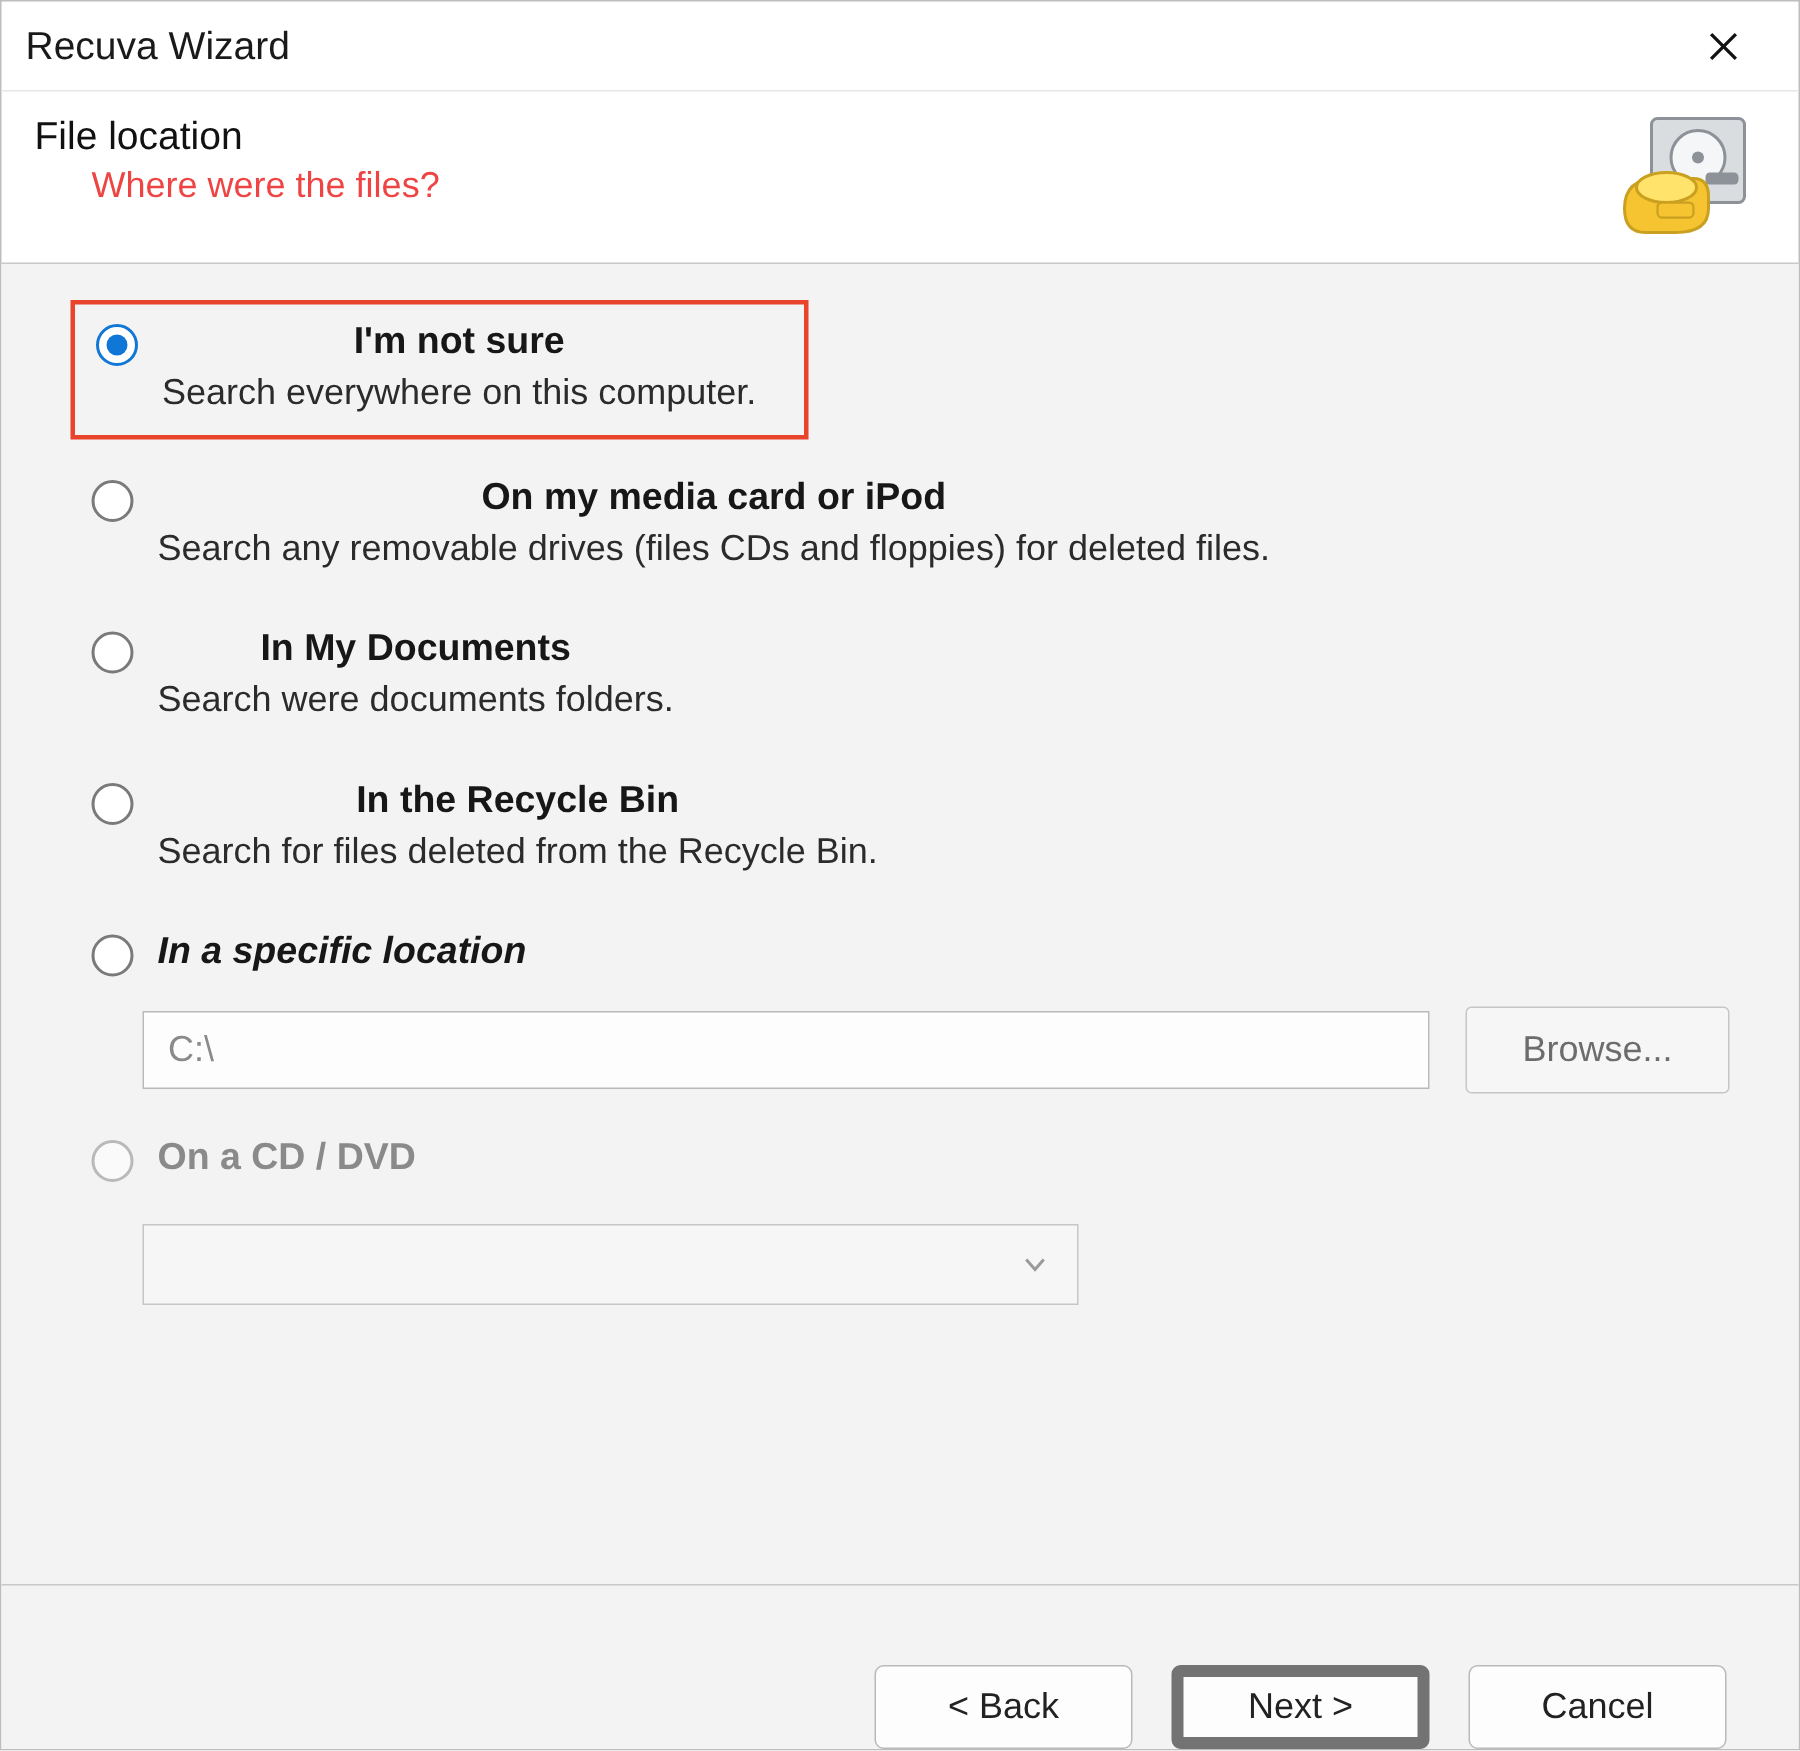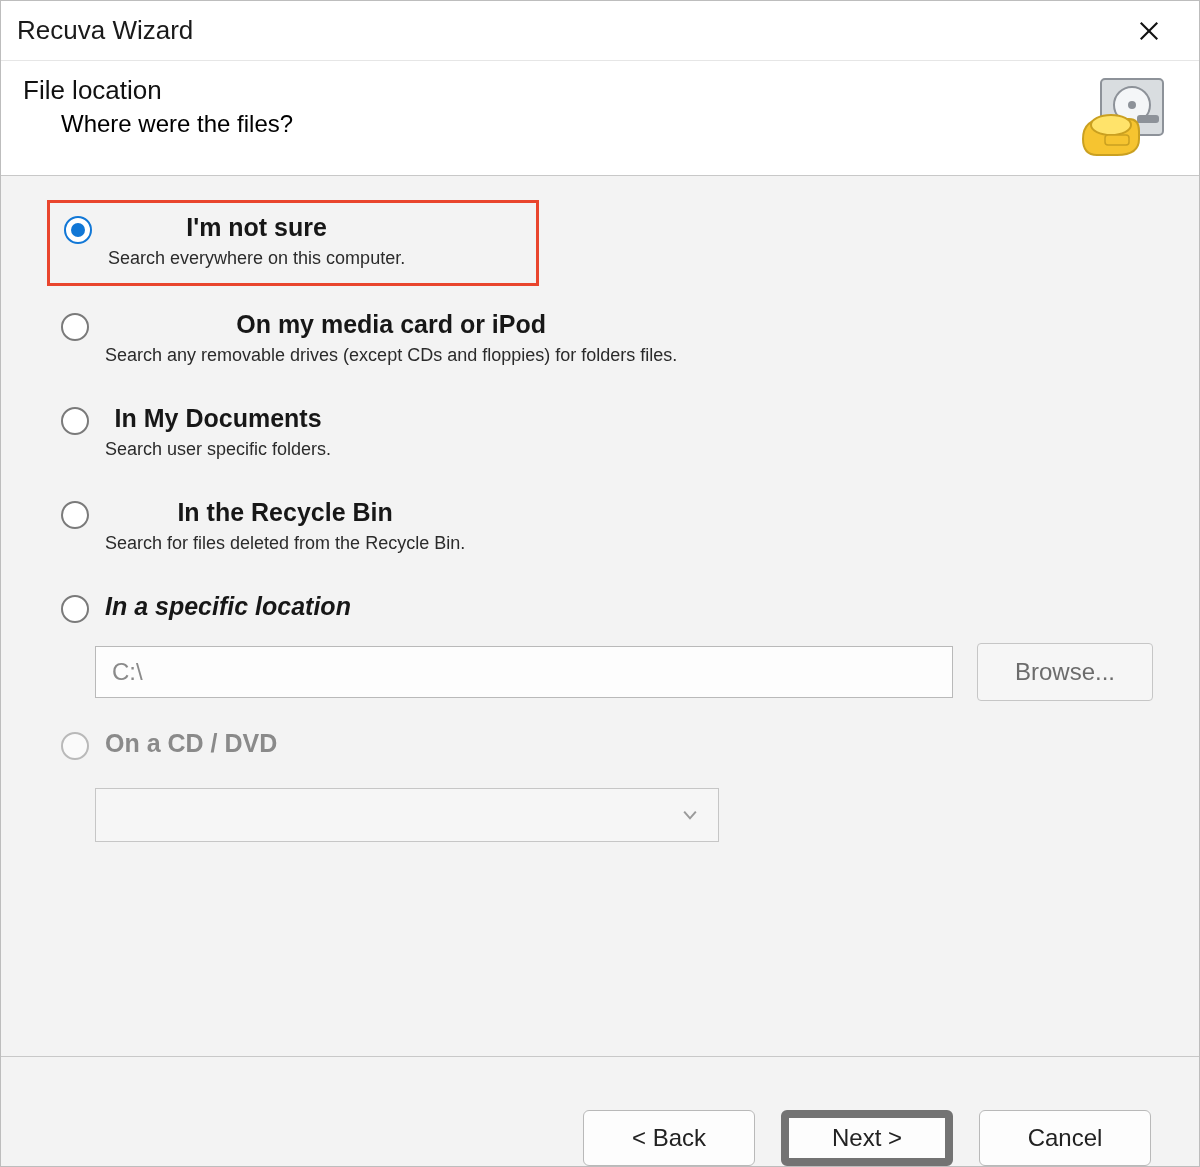--- a/index.html
+++ b/index.html
@@ -52,7 +52,7 @@
     }
     .header-text .subheading {
       font-size: 24px;
-      color: #000000;
+      color: #ef4444;
       margin-left: 38px;
       margin-top: 4px;
     }

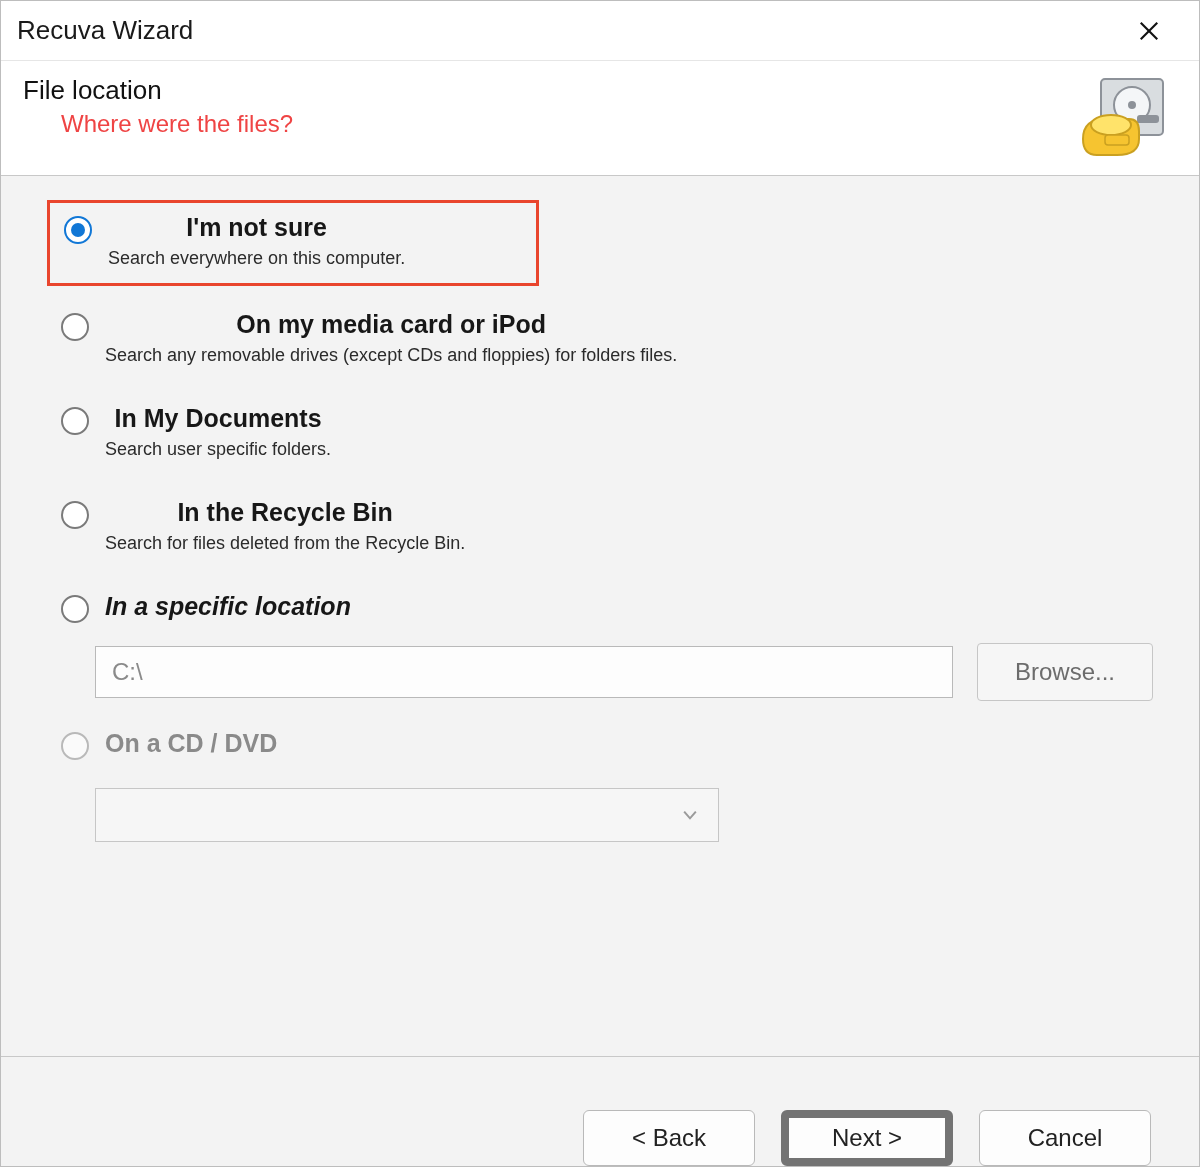--- a/index.html
+++ b/index.html
@@ -101,7 +101,7 @@
       color: #171717;
     }
     .option .desc {
-      font-size: 18px;
+      font-size: 24px;
       color: #2b2b2b;
     }
     .option.disabled .label { color: #8a8a8a; }

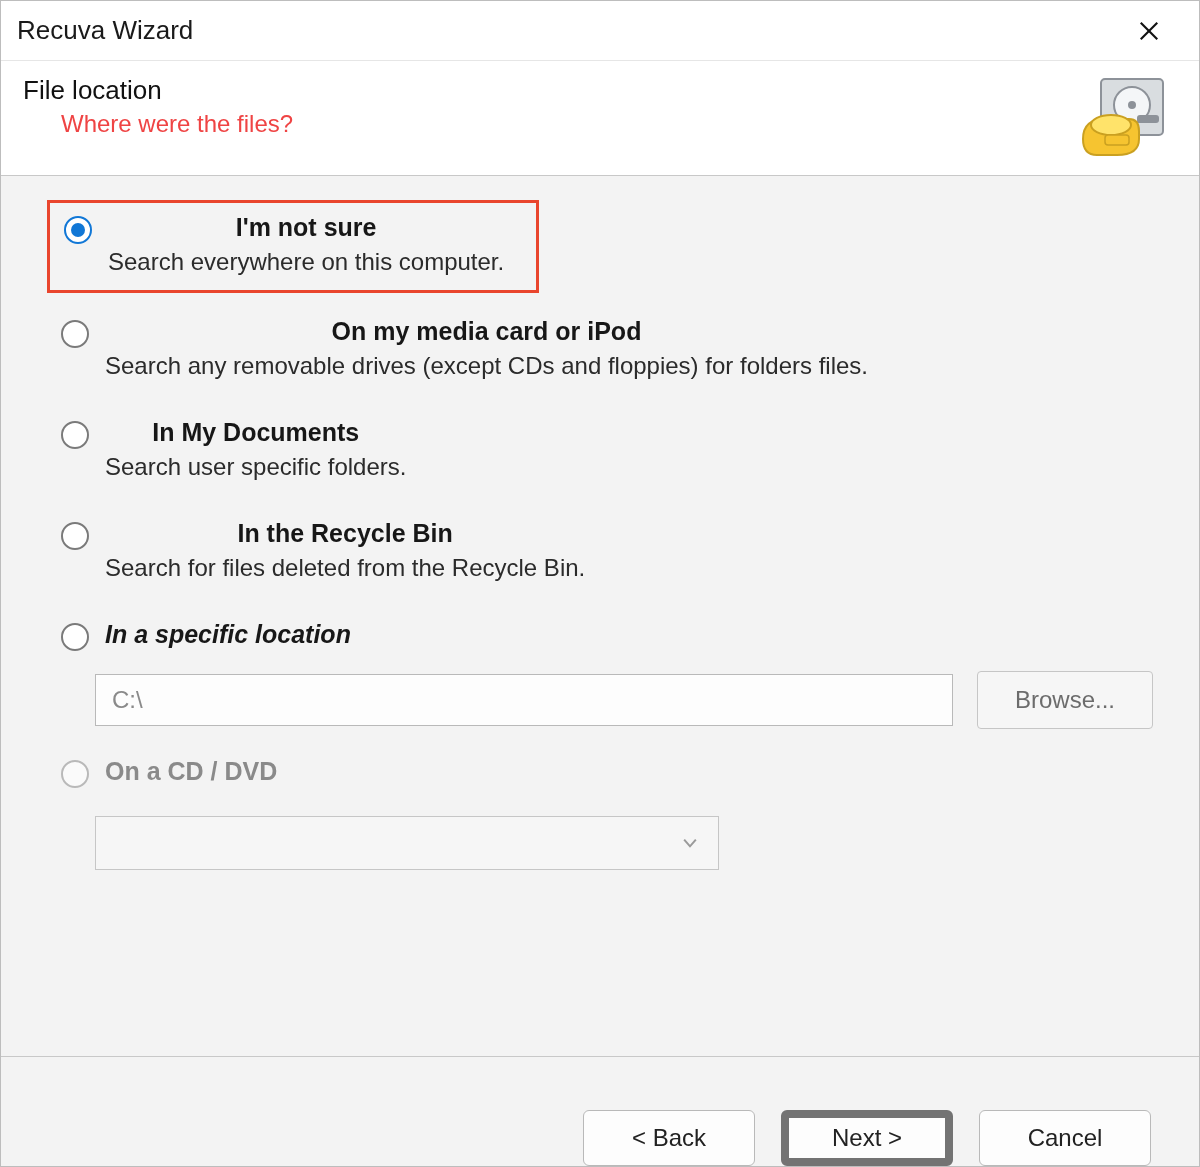--- a/index.html
+++ b/index.html
@@ -212,7 +212,7 @@
       <div class="radio"></div>
       <div class="texts">
         <div class="label">On my media card or iPod</div>
-        <div class="desc">Search any removable drives (except CDs and floppies) for folders files.</div>
+        <div class="desc">Search any removable drives (files CDs and floppies) for deleted files.</div>
       </div>
     </div>
 

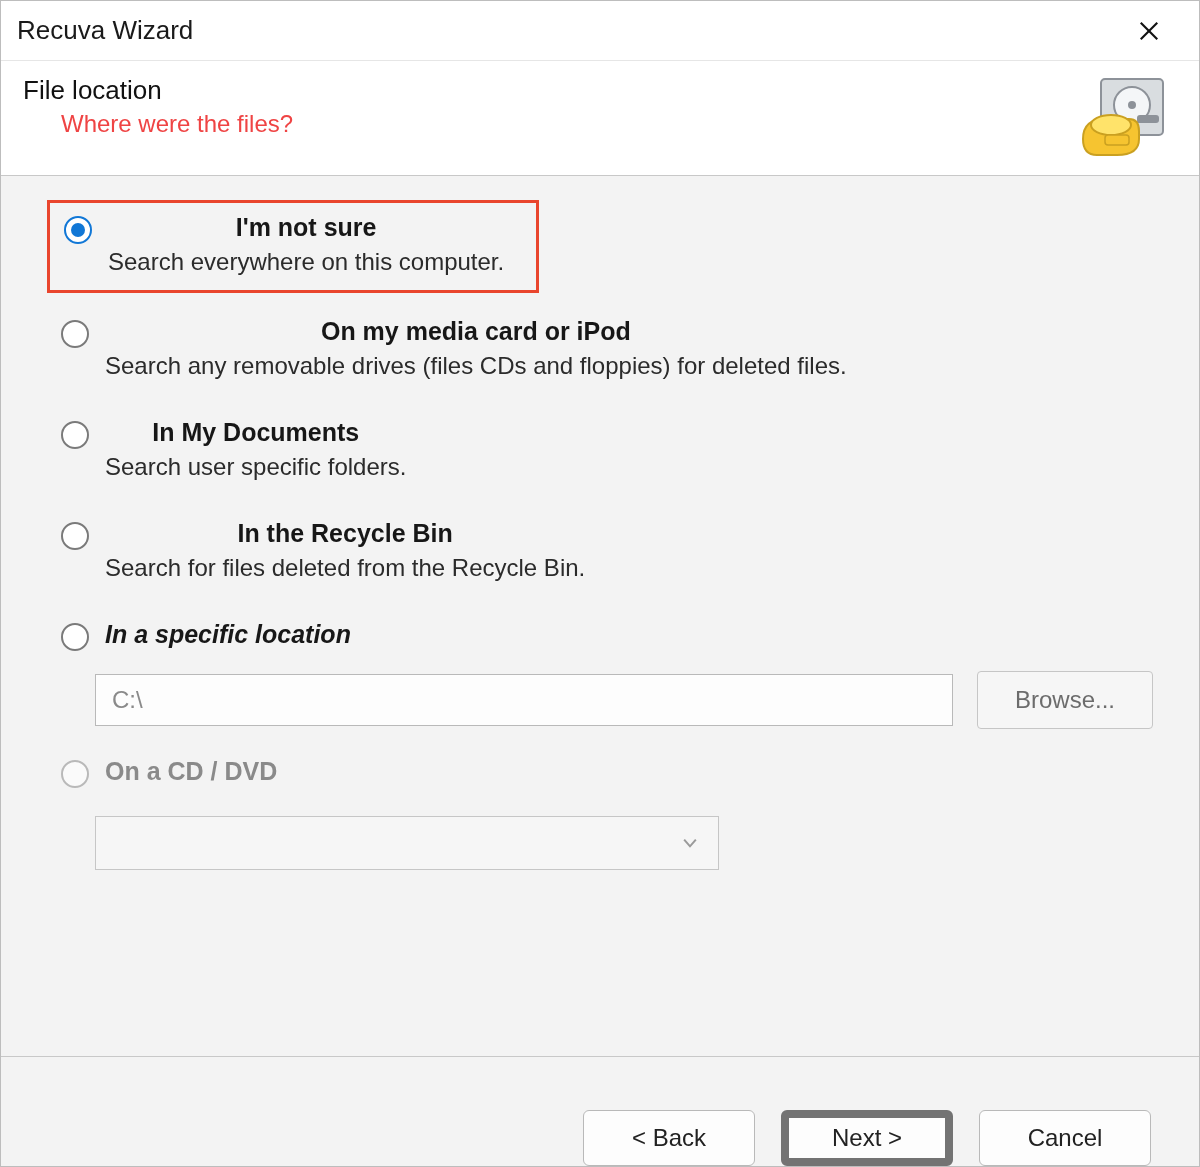--- a/index.html
+++ b/index.html
@@ -220,7 +220,7 @@
       <div class="radio"></div>
       <div class="texts">
         <div class="label">In My Documents</div>
-        <div class="desc">Search user specific folders.</div>
+        <div class="desc">Search were documents folders.</div>
       </div>
     </div>
 

